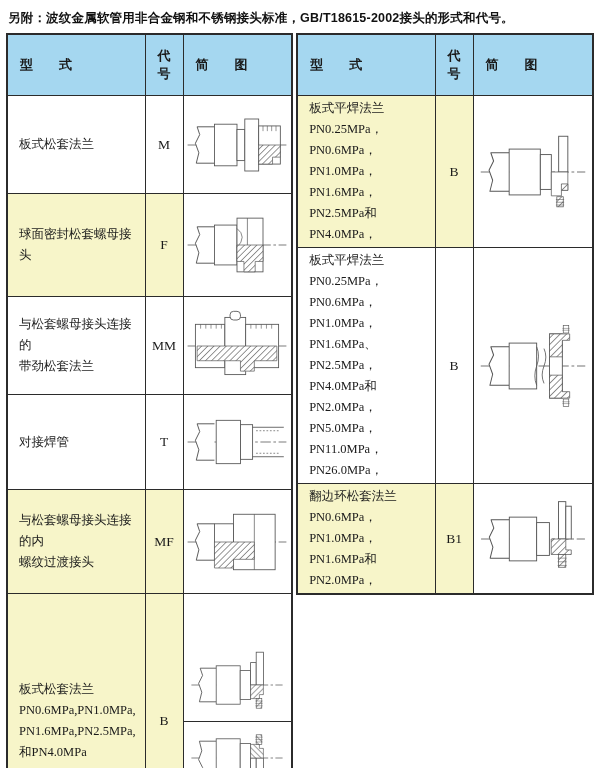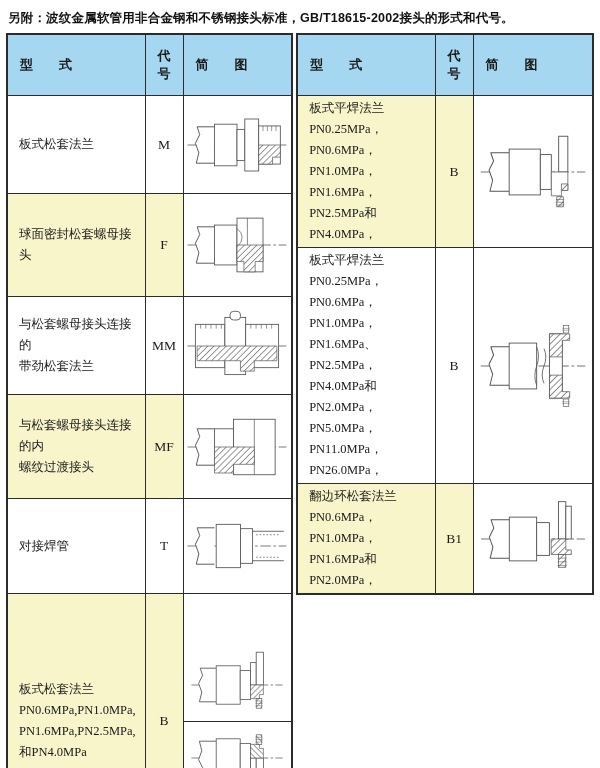--- a/index.html
+++ b/index.html
@@ -250,6 +250,15 @@
               </svg>
         </td>
       </tr>
+      <tr style="height:95px">
+        <td class="type">对接焊管</td>
+        <td class="code">T</td>
+        <td class="diag">
+          <svg viewBox="0 0 120 90" width="104" height="78">
+                <use href="#d-t"></use>
+              </svg>
+        </td>
+      </tr>
       <tr style="height:104px">
         <td class="type hl">与松套螺母接头连接的内
 螺纹过渡接头</td>
@@ -257,15 +266,6 @@
         <td class="diag">
           <svg viewBox="0 0 120 90" width="104" height="78">
                 <use href="#d-mf"></use>
-              </svg>
-        </td>
-      </tr>
-      <tr style="height:95px">
-        <td class="type">对接焊管</td>
-        <td class="code">T</td>
-        <td class="diag">
-          <svg viewBox="0 0 120 90" width="104" height="78">
-                <use href="#d-t"></use>
               </svg>
         </td>
       </tr>

